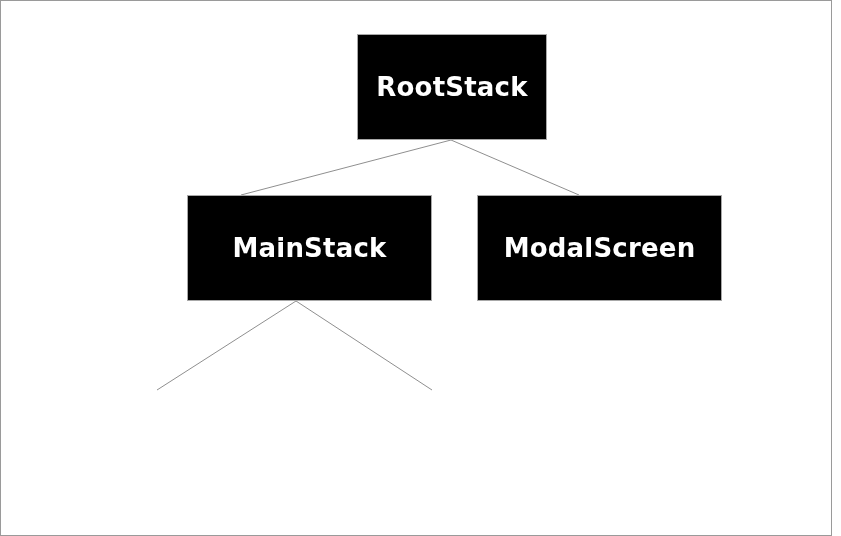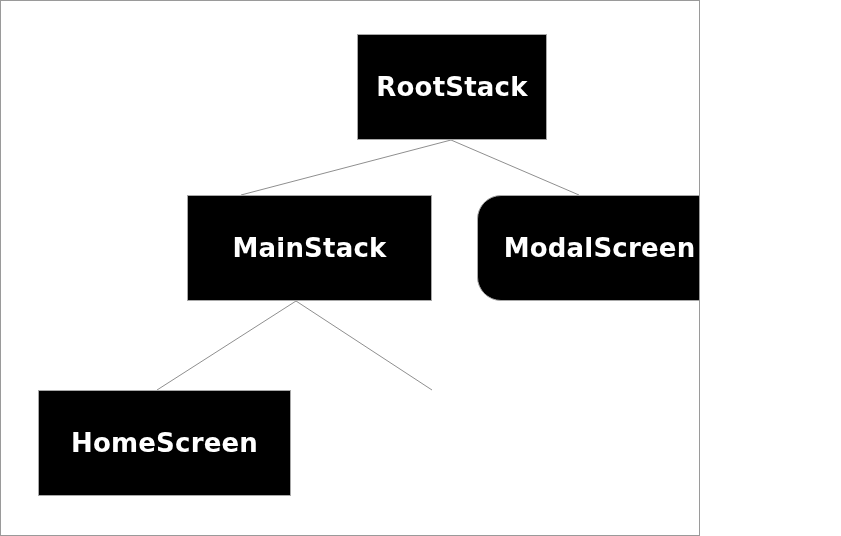--- a/index.html
+++ b/index.html
@@ -13,7 +13,7 @@
   }
   #diagram-canvas {
     position: relative;
-    width: 700px;
+    width: 832px;
     height: 536px;
     background: #ffffff;
     box-sizing: border-box;

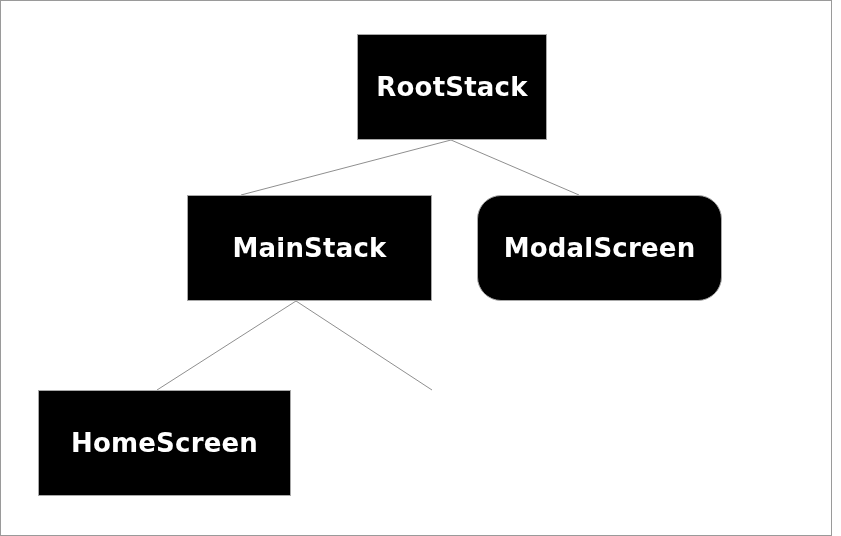--- a/index.html
+++ b/index.html
@@ -69,7 +69,7 @@
     <span class="node-label">MainStack</span>
   </div>
 
-  <div class="node-box" style="left:476px; top:194px; width:245px; height:106px;border-radius:24px;">
+  <div class="node-box" style="left:476px; top:194px; width:245px; height:106px;">
     <span class="node-label">ModalScreen</span>
   </div>
 

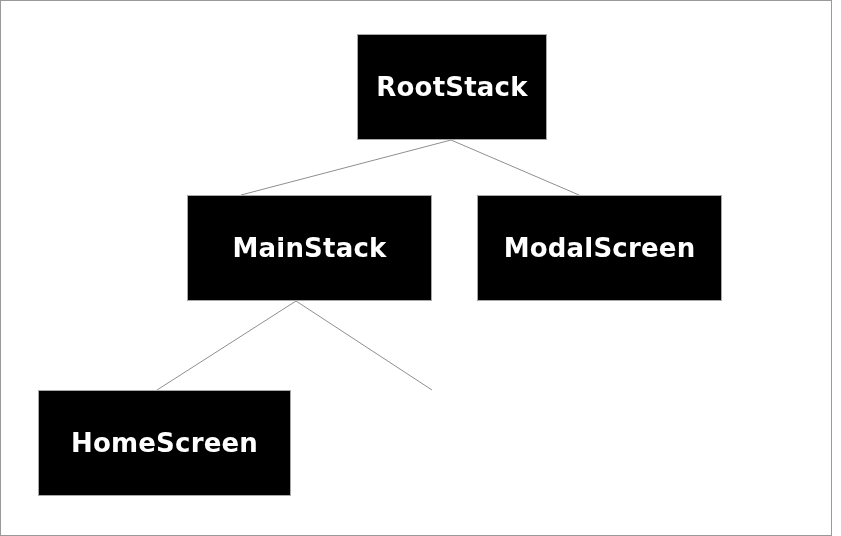--- a/index.html
+++ b/index.html
@@ -73,9 +73,6 @@
     <span class="node-label">ModalScreen</span>
   </div>
 
-  <div class="node-box" style="left:37px; top:389px; width:253px; height:106px;">
-    <span class="node-label">HomeScreen</span>
-  </div>
 
 
 </div>

